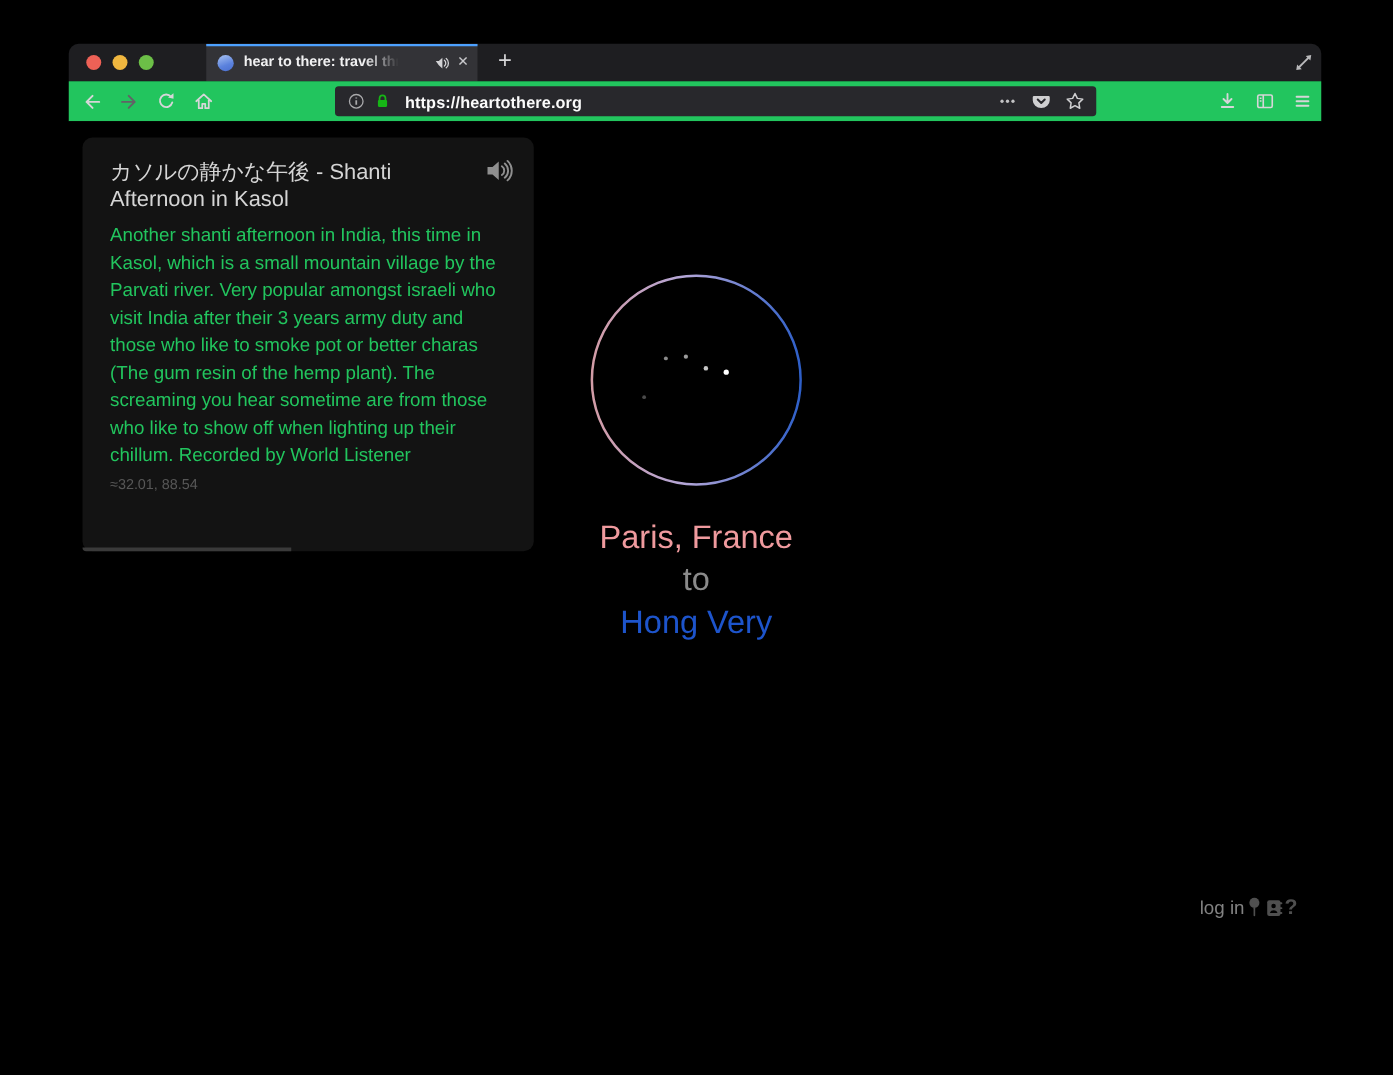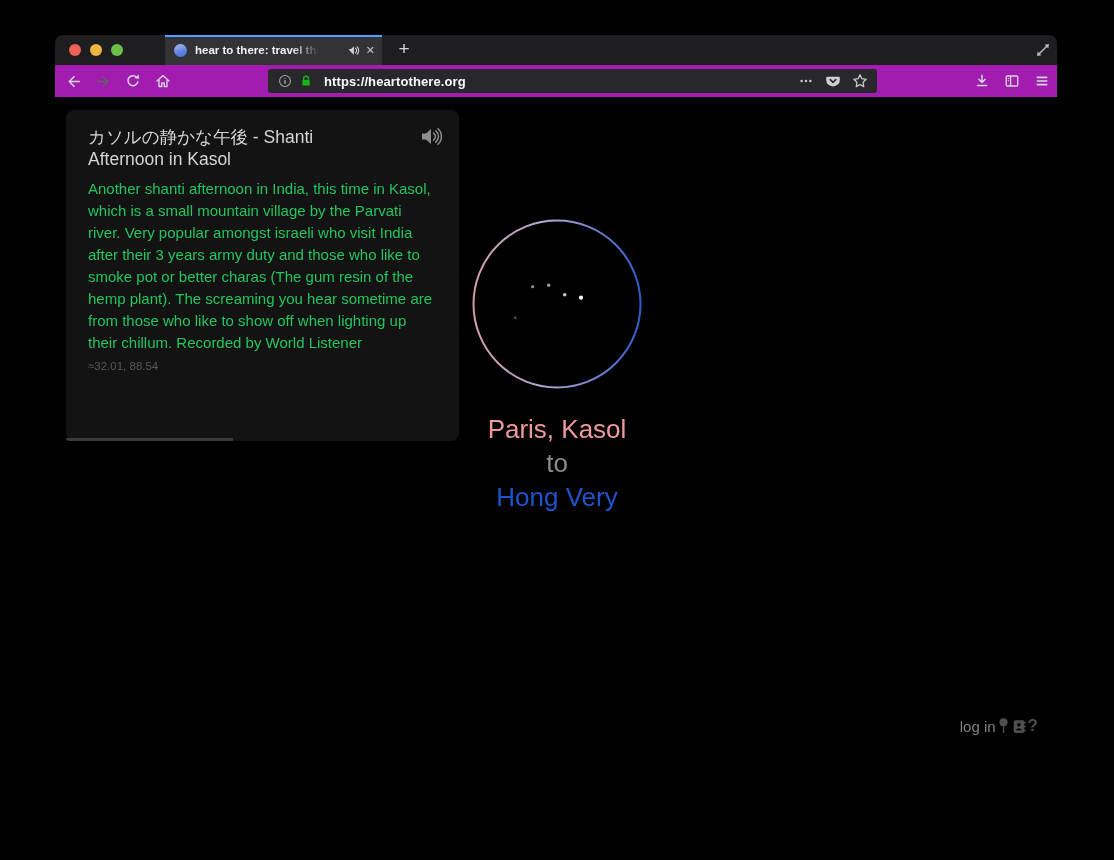--- a/index.html
+++ b/index.html
@@ -28,7 +28,7 @@
   .resize{position:absolute;right:6px;top:7px;width:16px;height:16px;}
 
   
-  .navbar{position:relative;height:32px;background:#a21caf;padding-left:48px;}
+  .navbar{position:relative;height:32px;background:#22c55e;padding-left:48px;}
   .nav-left{position:absolute;left:3px;top:0;display:flex;}
   .nav-btn{width:30px;height:32px;display:flex;align-items:center;justify-content:center;}
   .urlbar{position:absolute;left:213px;top:4px;width:609px;height:24px;background:#28282c;

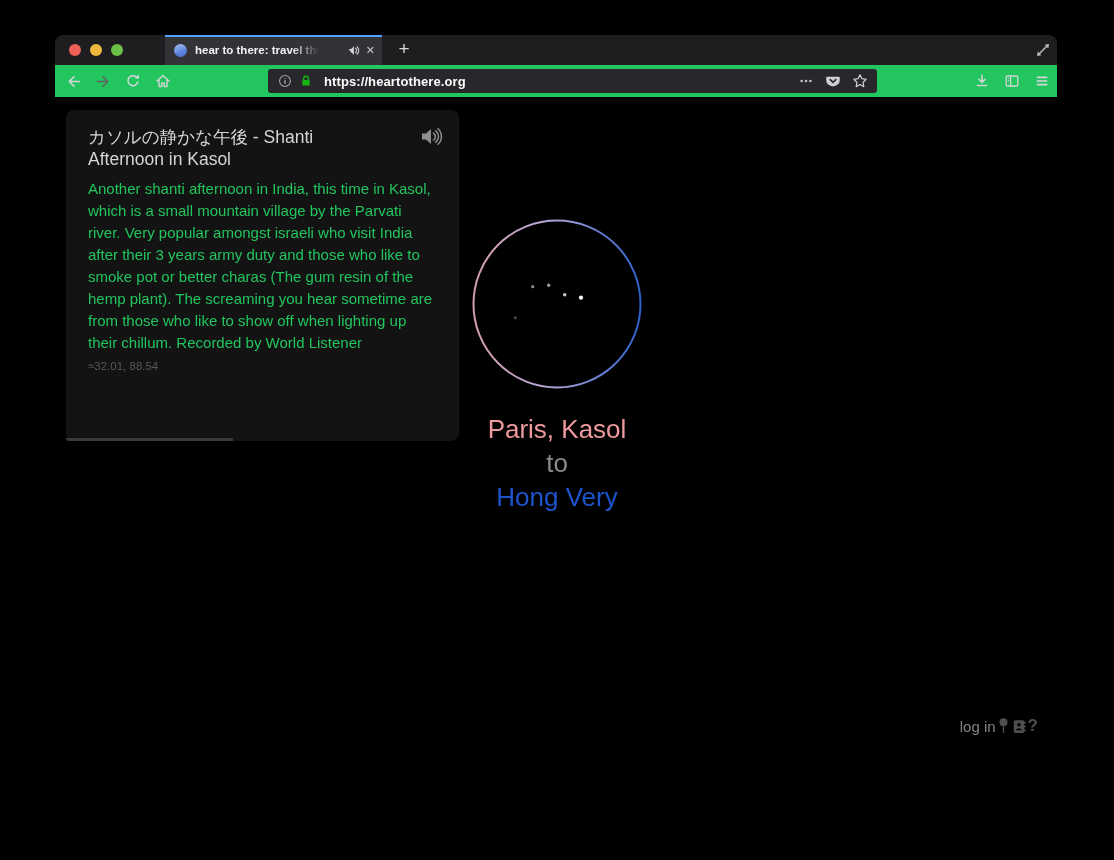--- a/index.html
+++ b/index.html
@@ -41,7 +41,7 @@
   
   .content{position:absolute;left:0;top:62px;width:1002px;height:763px;background:#000;}
 
-  .card{position:absolute;left:11px;top:13px;width:393px;height:331px;background:#131313;
+  .card{position:absolute;left:11px;top:13px;width:361px;height:331px;background:#131313;
         border-radius:8px;box-sizing:border-box;padding:17px 22px 0 22px;}
   .card-title{font-size:17.5px;line-height:21.5px;color:#d5d5d5;font-weight:400;width:278px;}
   .card-speaker{position:absolute;right:15px;top:16px;}

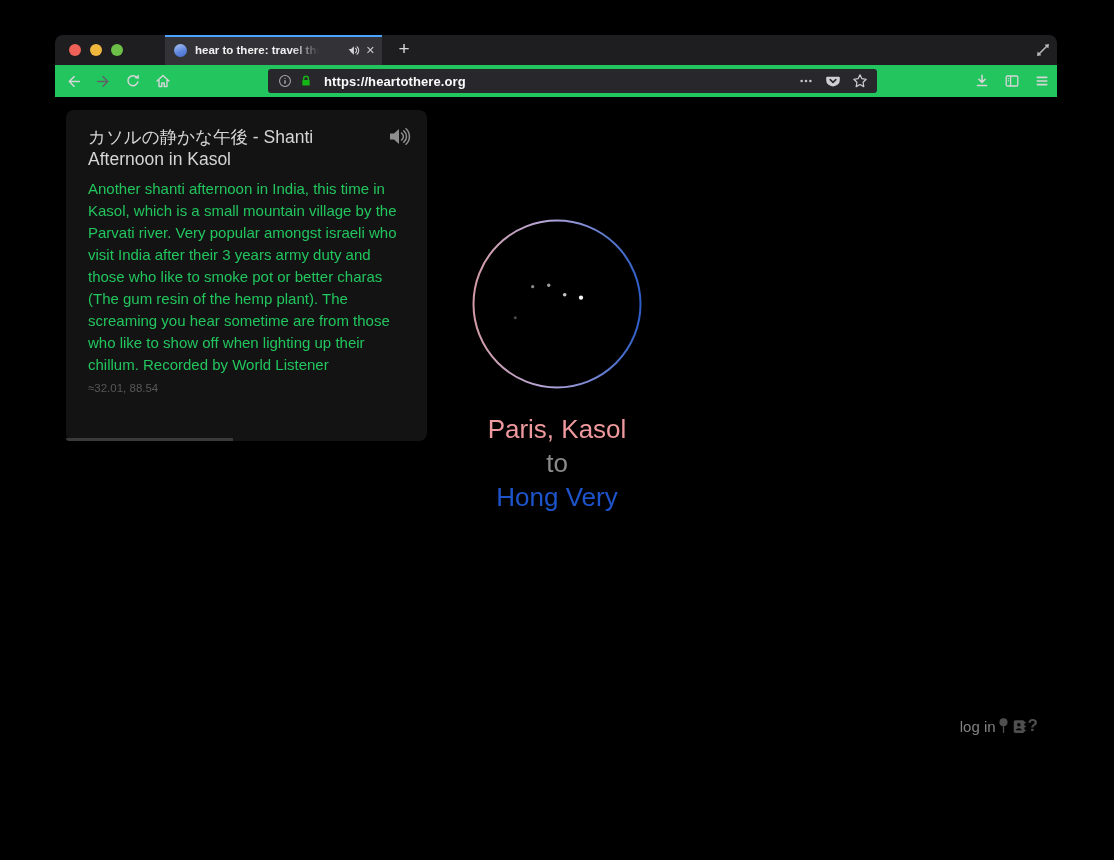--- a/index.html
+++ b/index.html
@@ -217,7 +217,7 @@
     </svg>
 
     <div class="route">
-      <div class="route-from" style="color: rgb(239, 154, 158);">Paris, Kasol</div>
+      <div class="route-from" style="color: rgb(239, 154, 158);">Paris, France</div>
       <div class="route-conn">to</div>
       <div class="route-to" style="color: rgb(29, 84, 203);">Hong Very</div>
     </div>

